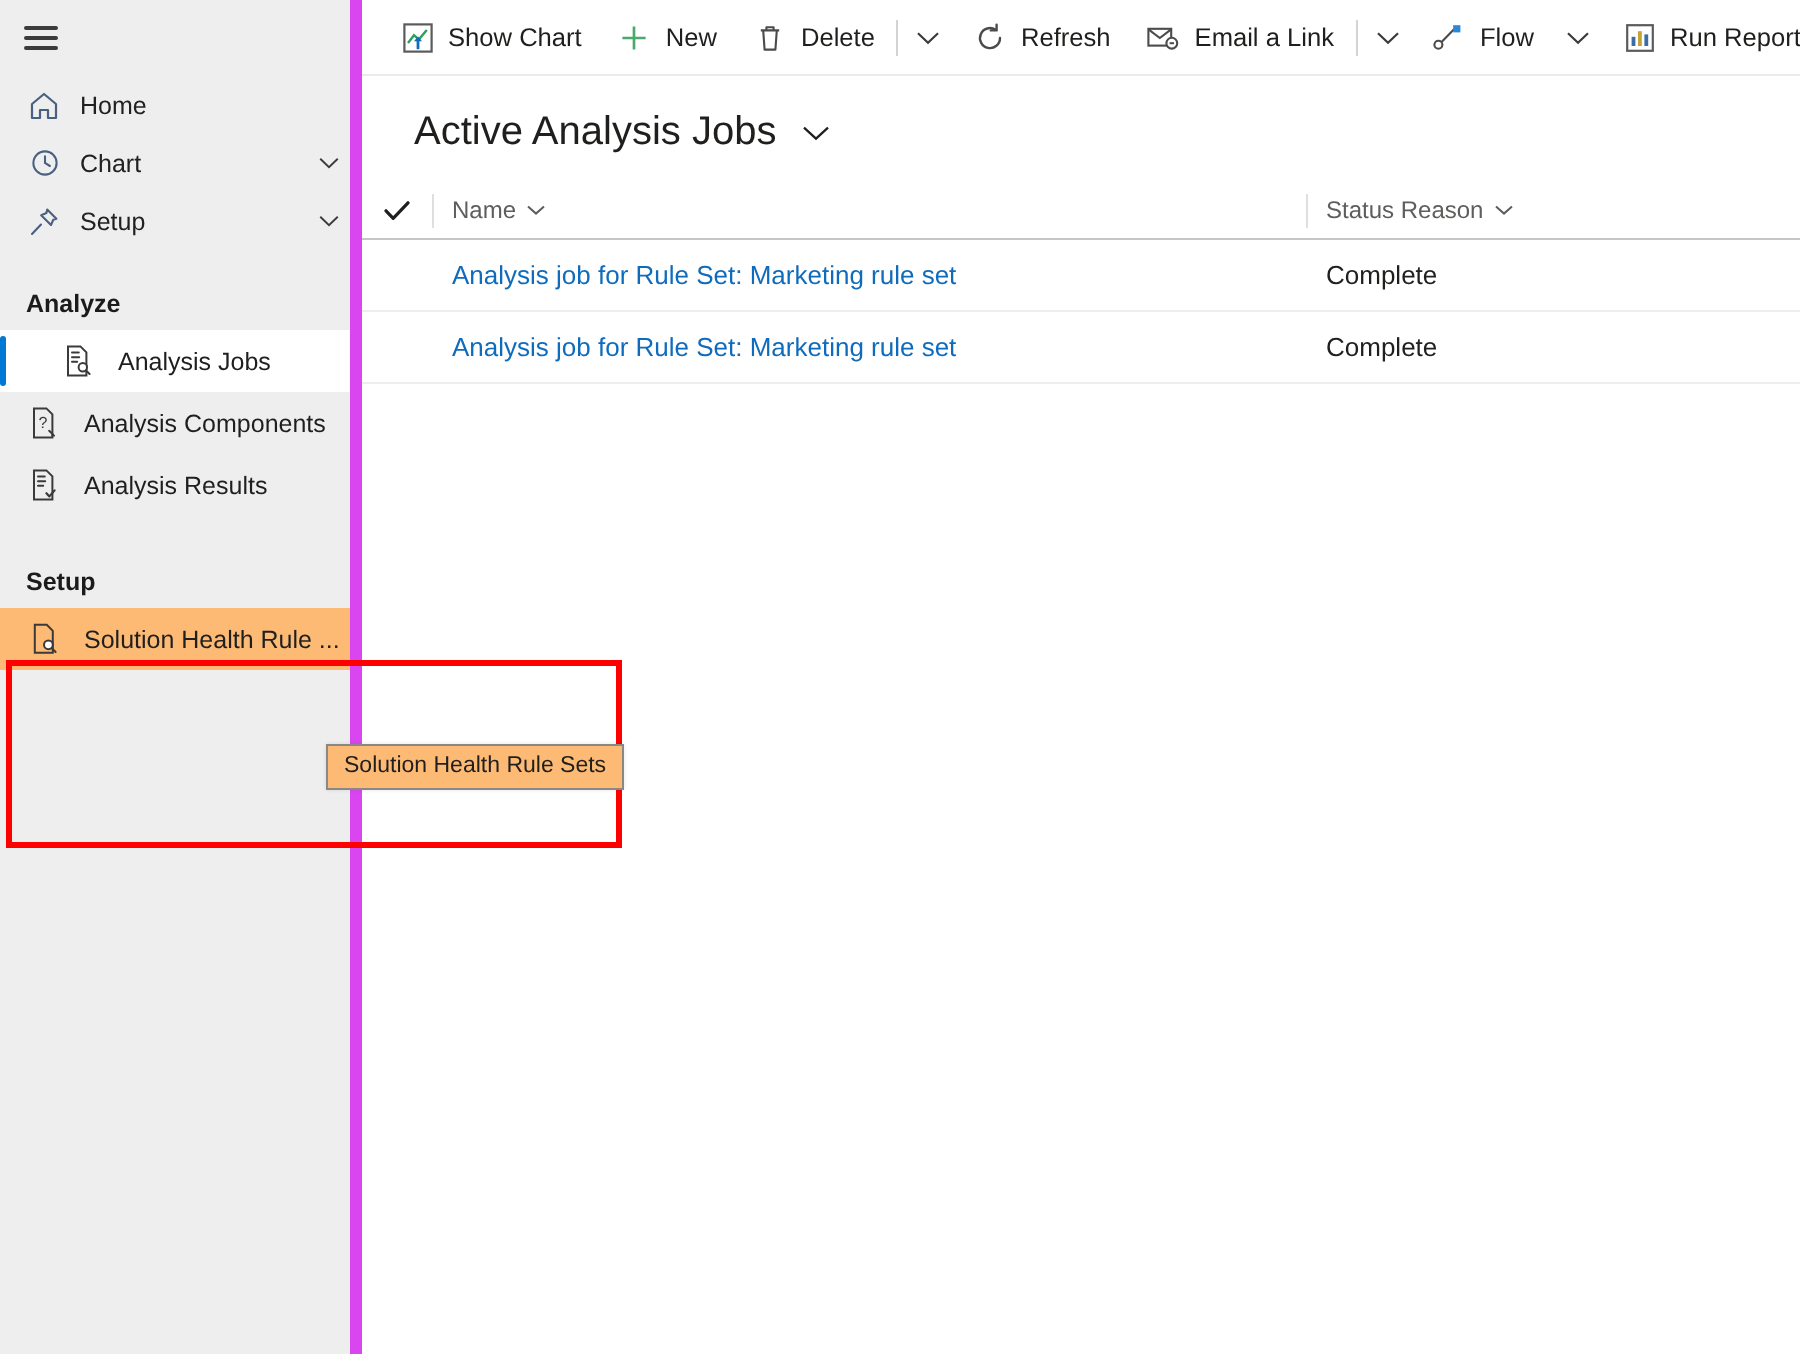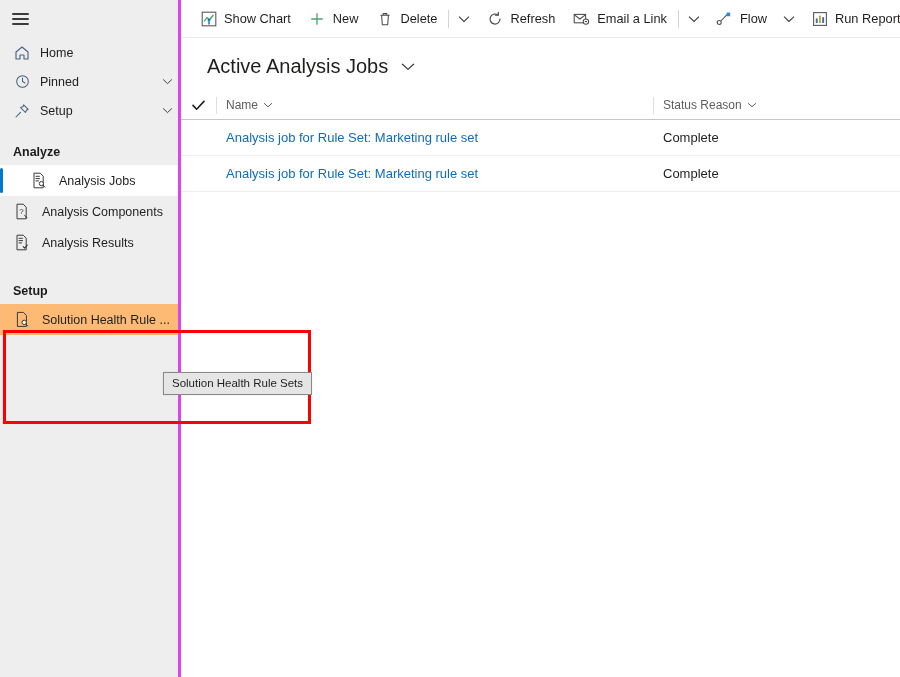--- a/index.html
+++ b/index.html
@@ -20,7 +20,7 @@
     width: 181px;
     height: 677px;
     background: #eeeeee;
-    border-right: 3px solid #d946ef;
+    border-right: 6px solid #d946ef;
     flex: 0 0 181px;
     position: relative;
     z-index: 2;

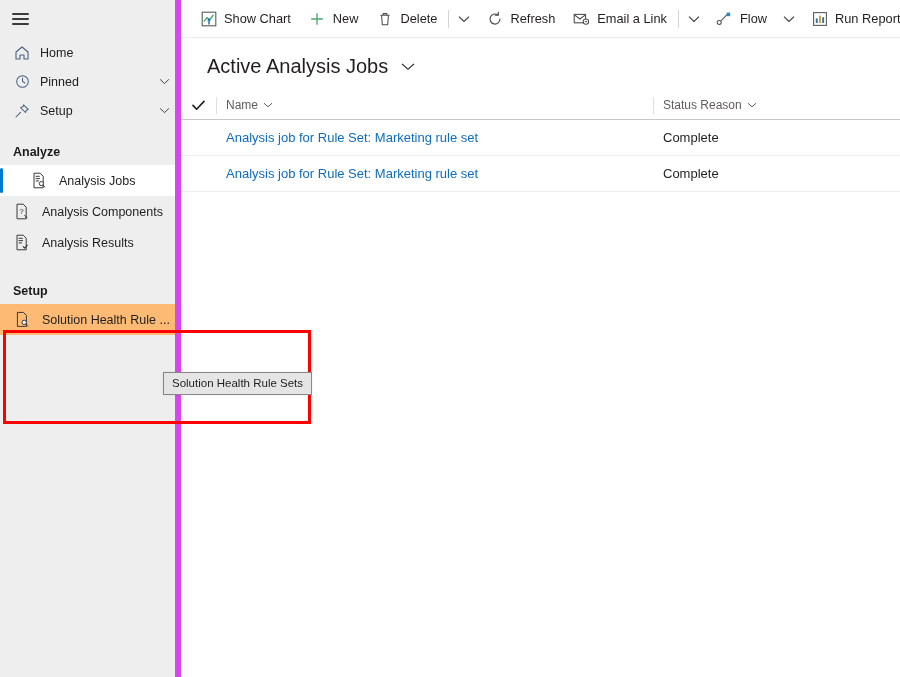--- a/index.html
+++ b/index.html
@@ -271,7 +271,7 @@
           <path d="M8 4.4V8l2.6 1.6" fill="none" stroke="#4a6080" stroke-width="1.1" stroke-linecap="round"></path>
         </svg>
       </span>
-      <span class="lbl">Pinned</span>
+      <span class="lbl">Chart</span>
       <span class="chev">
         <svg width="11" height="7" viewBox="0 0 12 8">
             <path d="M1 1.6L6 6.4l5-4.8" fill="none" stroke="#3b3b3b" stroke-width="1.1"></path>

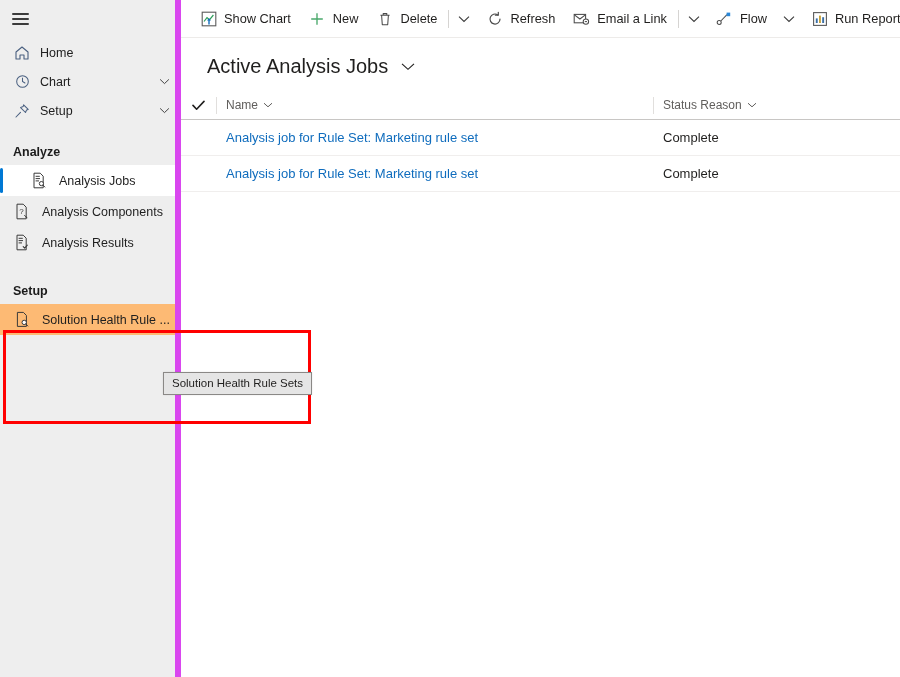--- a/index.html
+++ b/index.html
@@ -230,7 +230,7 @@
   .tooltip {
     position: absolute;
     left: 163px; top: 372px;
-    background: #e5e5e5;
+    background: #fdba74;
     border: 1px solid #8a8886;
     padding: 4px 8px 5px 8px;
     font-size: 11.5px;

